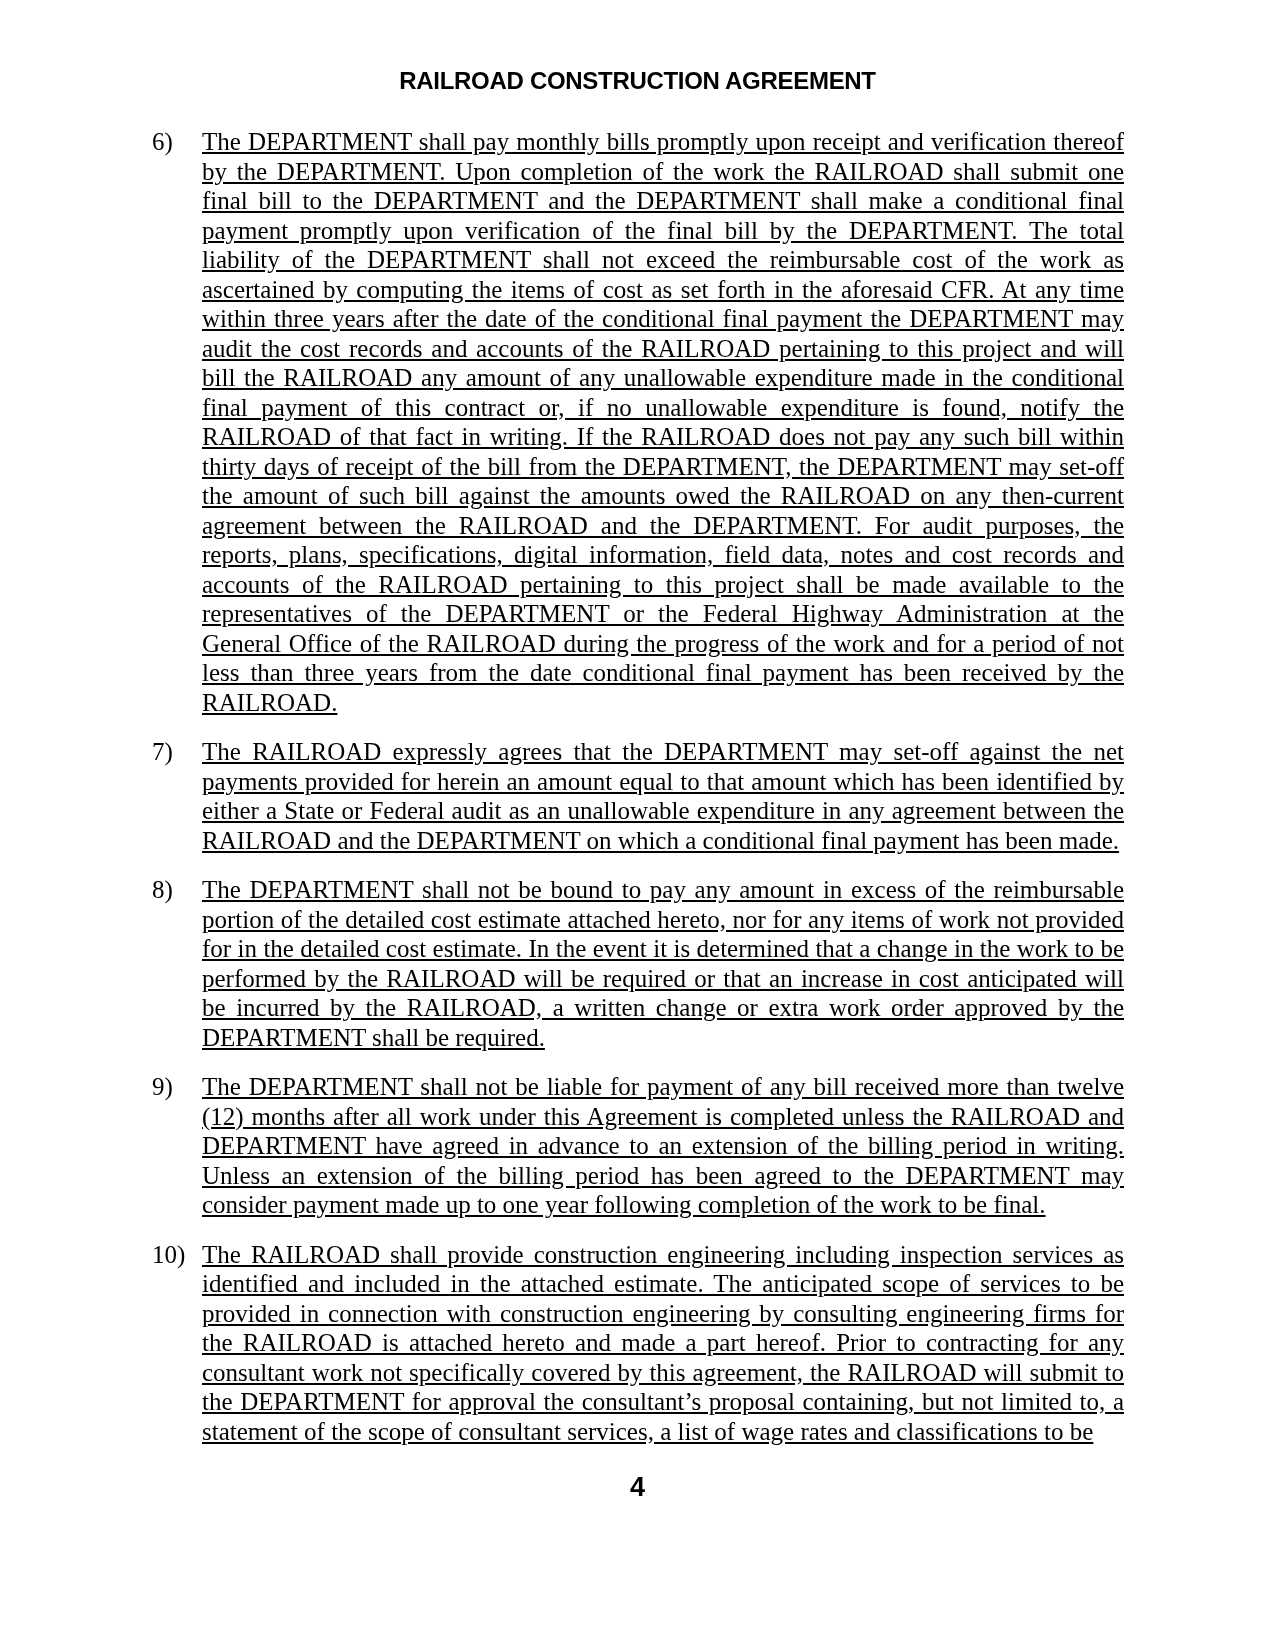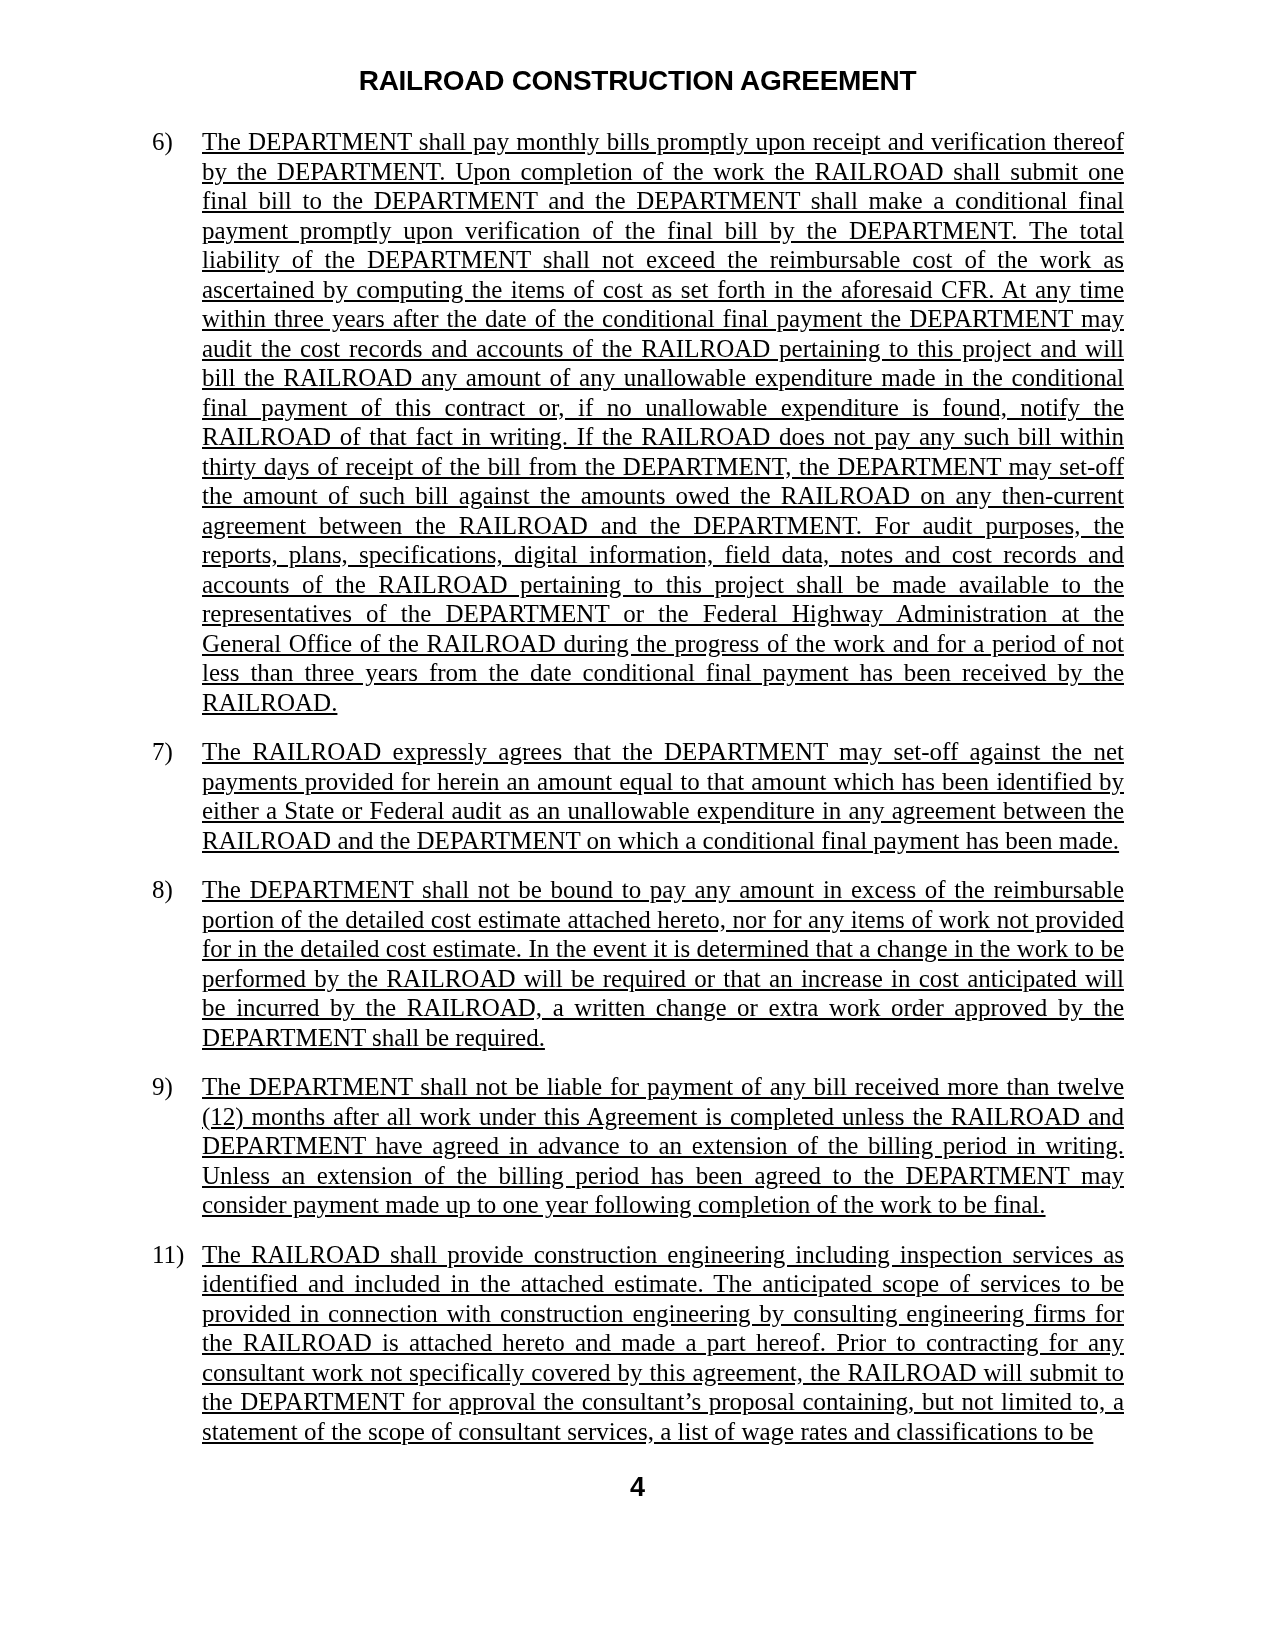--- a/index.html
+++ b/index.html
@@ -20,7 +20,7 @@
   .title {
     font-family: "Liberation Sans", sans-serif;
     font-weight: 700;
-    font-size: 28px;
+    font-size: 24px;
     line-height: 30px;
     letter-spacing: -0.3px;
     text-align: center;

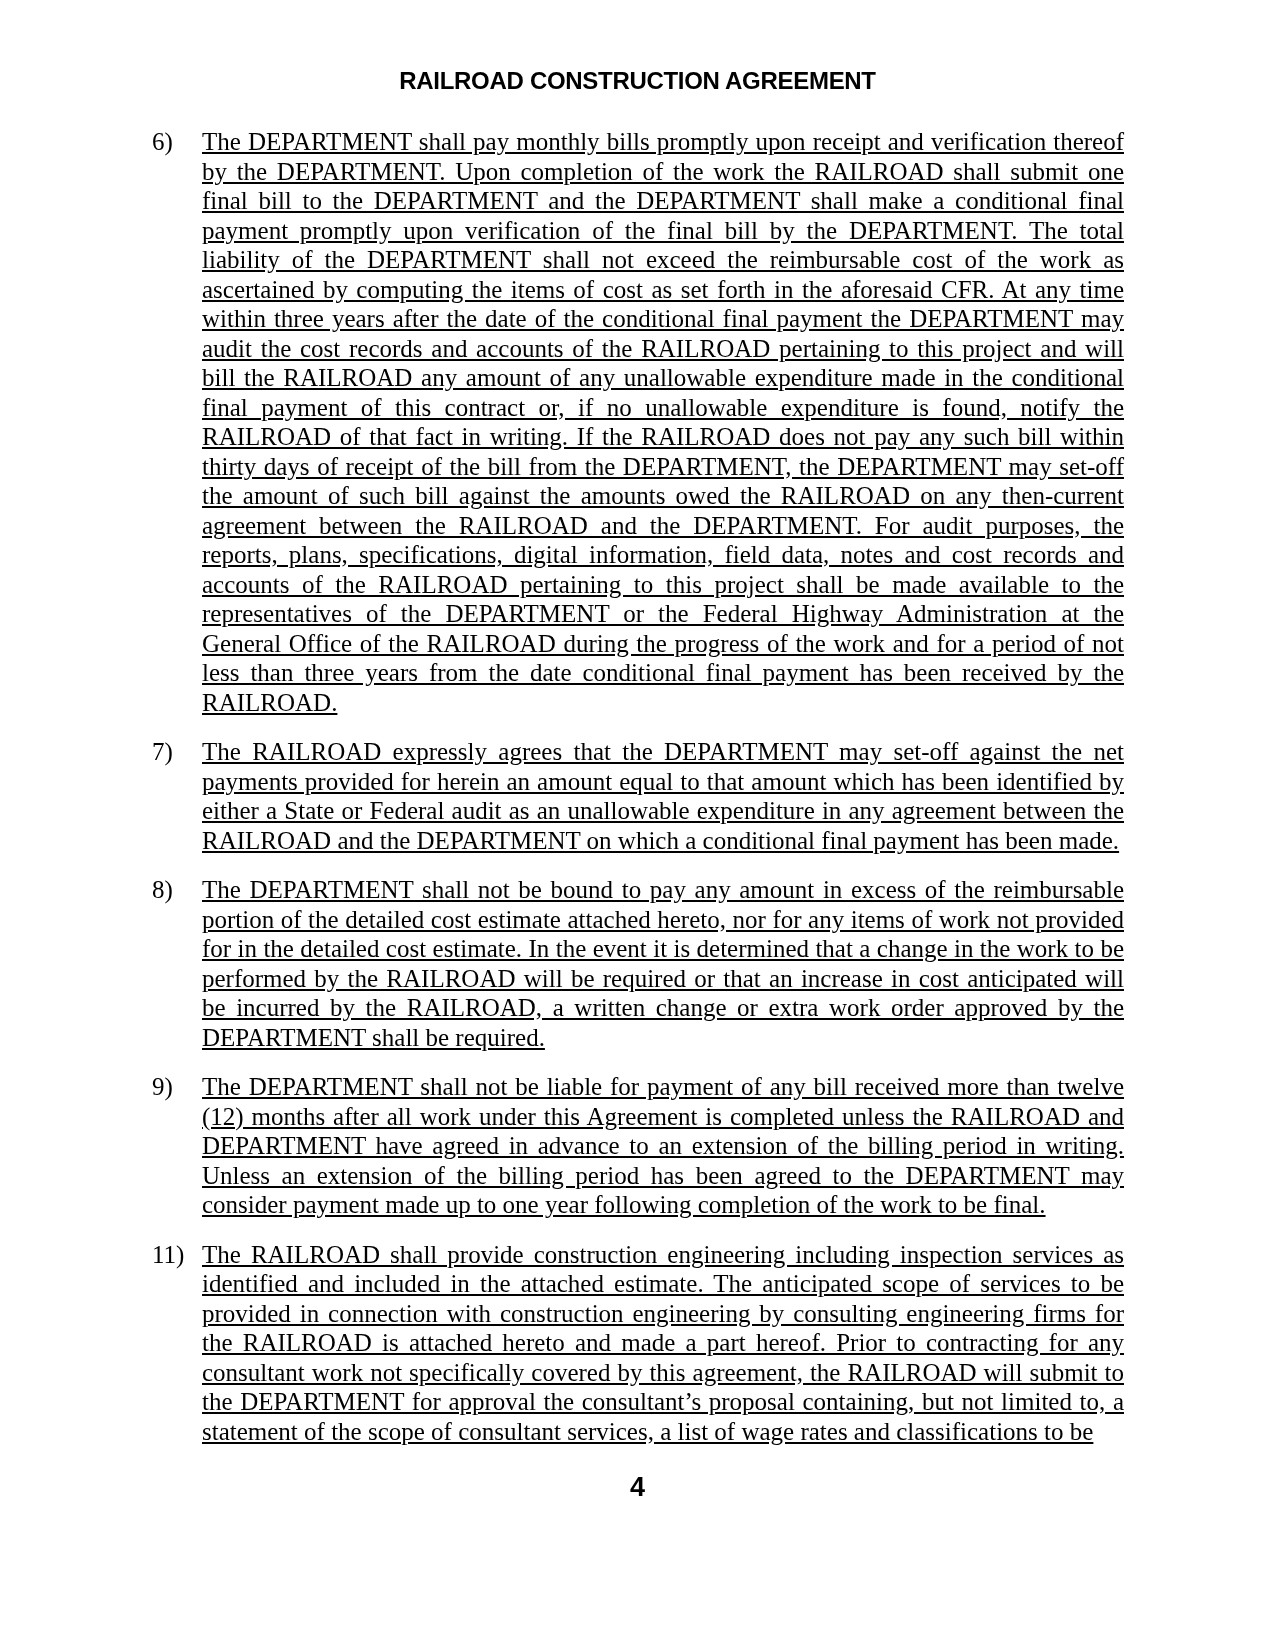--- a/index.html
+++ b/index.html
@@ -86,7 +86,7 @@
     </div>
 
     <div class="para">
-      <div class="num">11)</div>
+      <div class="num">10)</div>
       <div class="text">The RAILROAD shall provide construction engineering including inspection services as identified and included in the attached estimate.  The anticipated scope of services to be provided in connection with construction engineering by consulting engineering firms for the RAILROAD is attached hereto and made a part hereof.  Prior to contracting for any consultant work not specifically covered by this agreement, the RAILROAD will submit to the DEPARTMENT for approval the consultant’s proposal containing, but not limited to, a statement of the scope of consultant services, a list of wage rates and classifications to be</div>
     </div>
 

